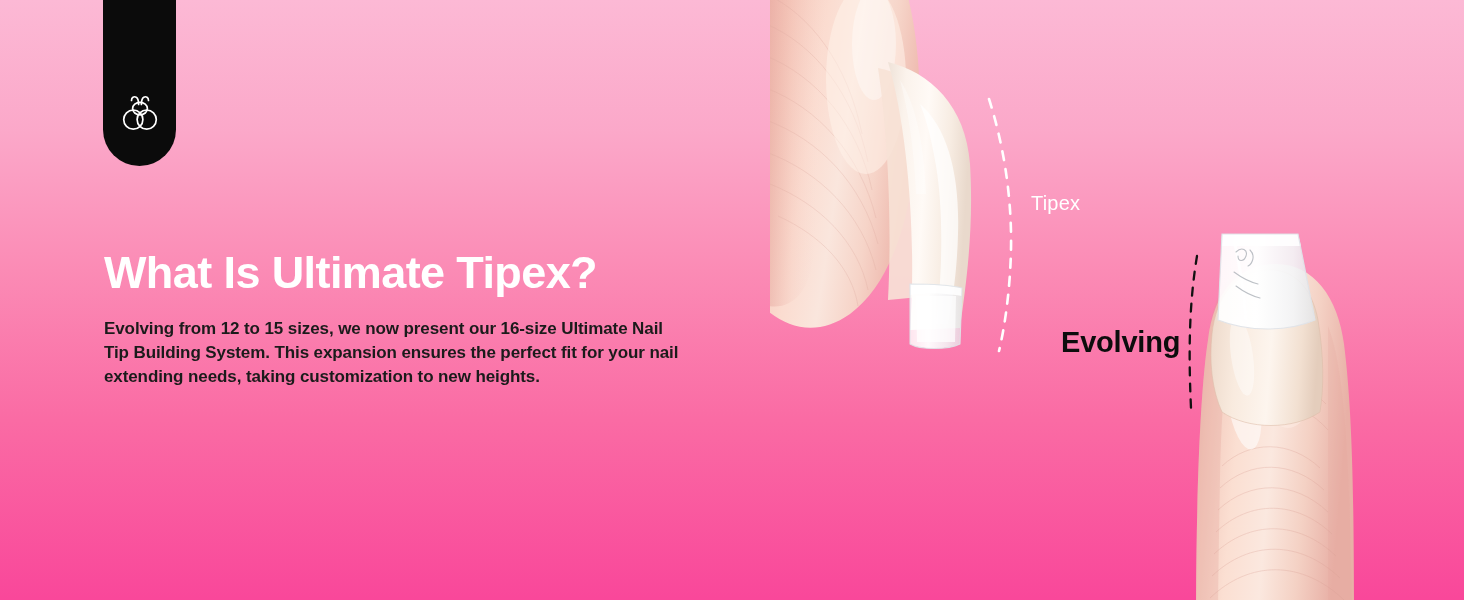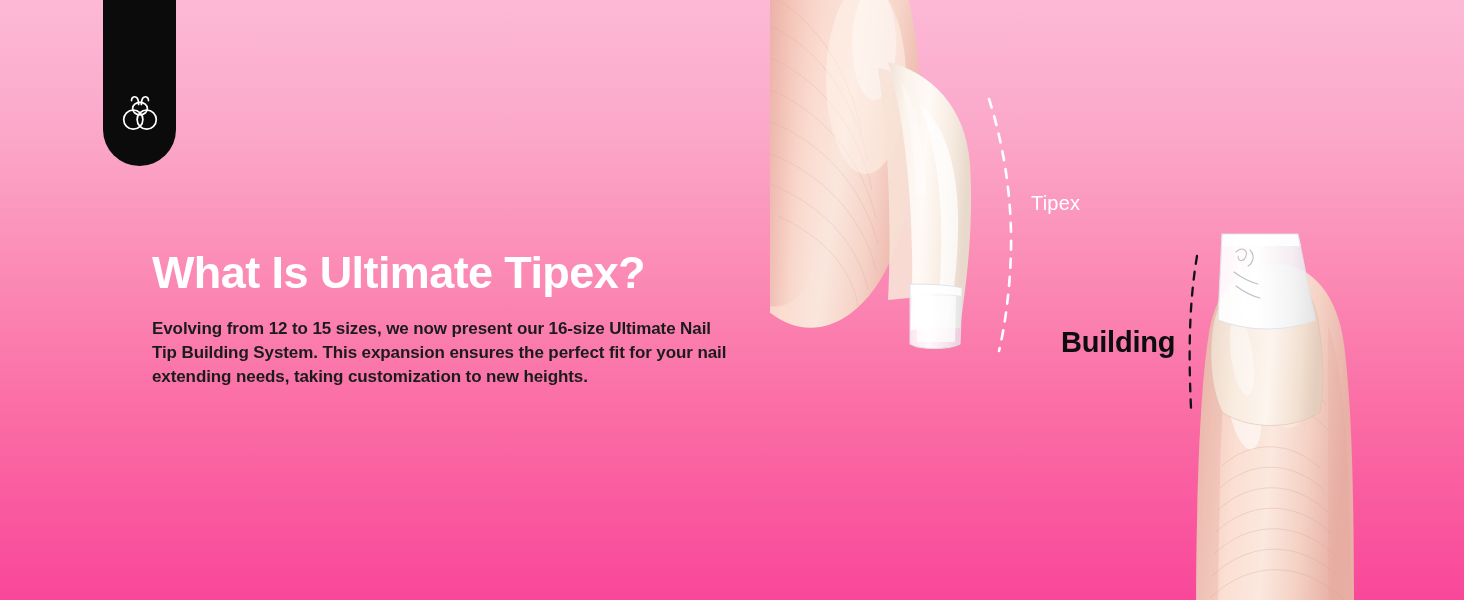--- a/index.html
+++ b/index.html
@@ -41,7 +41,6 @@
     left: 104px;
     top: 249px;
     width: 610px;
-    margin-left: 48px;
   }
   #headline {
     margin: 0;

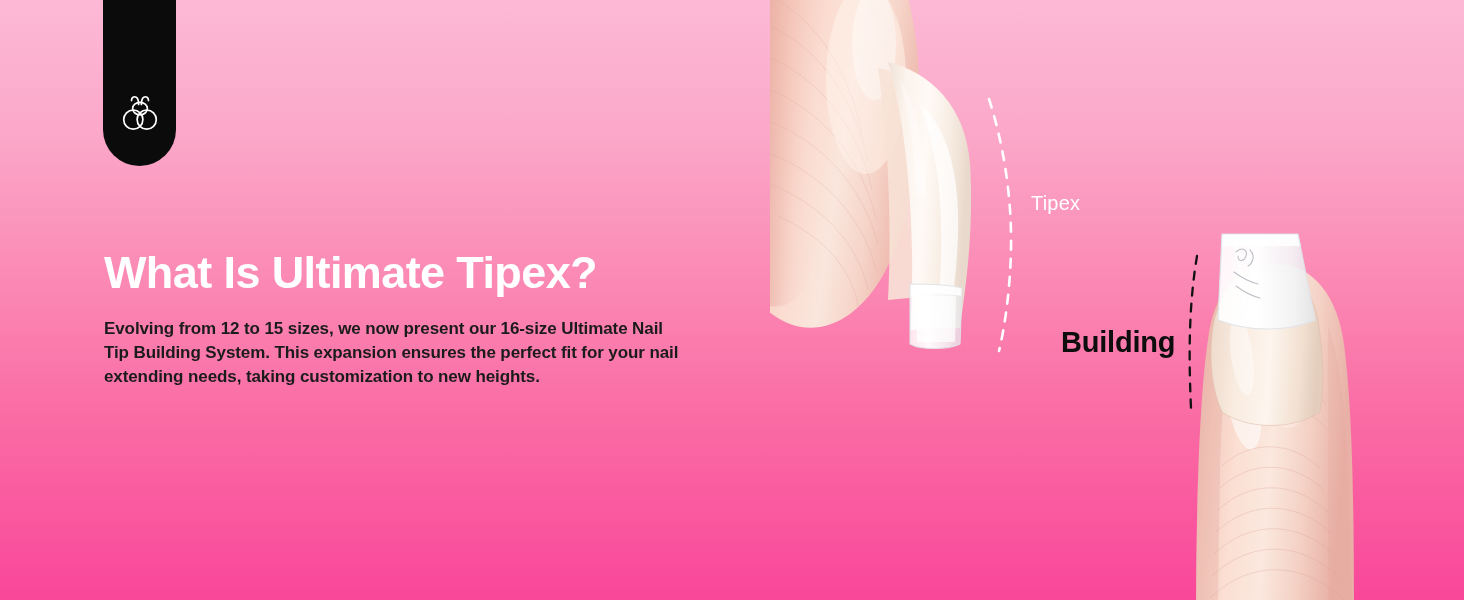--- a/index.html
+++ b/index.html
@@ -279,7 +279,7 @@
     </svg>
   </div>
 
-  <div class="cmp-label" id="label-regular">Building</div>
+  <div class="cmp-label" id="label-regular">Evolving</div>
 
 </div>
 

